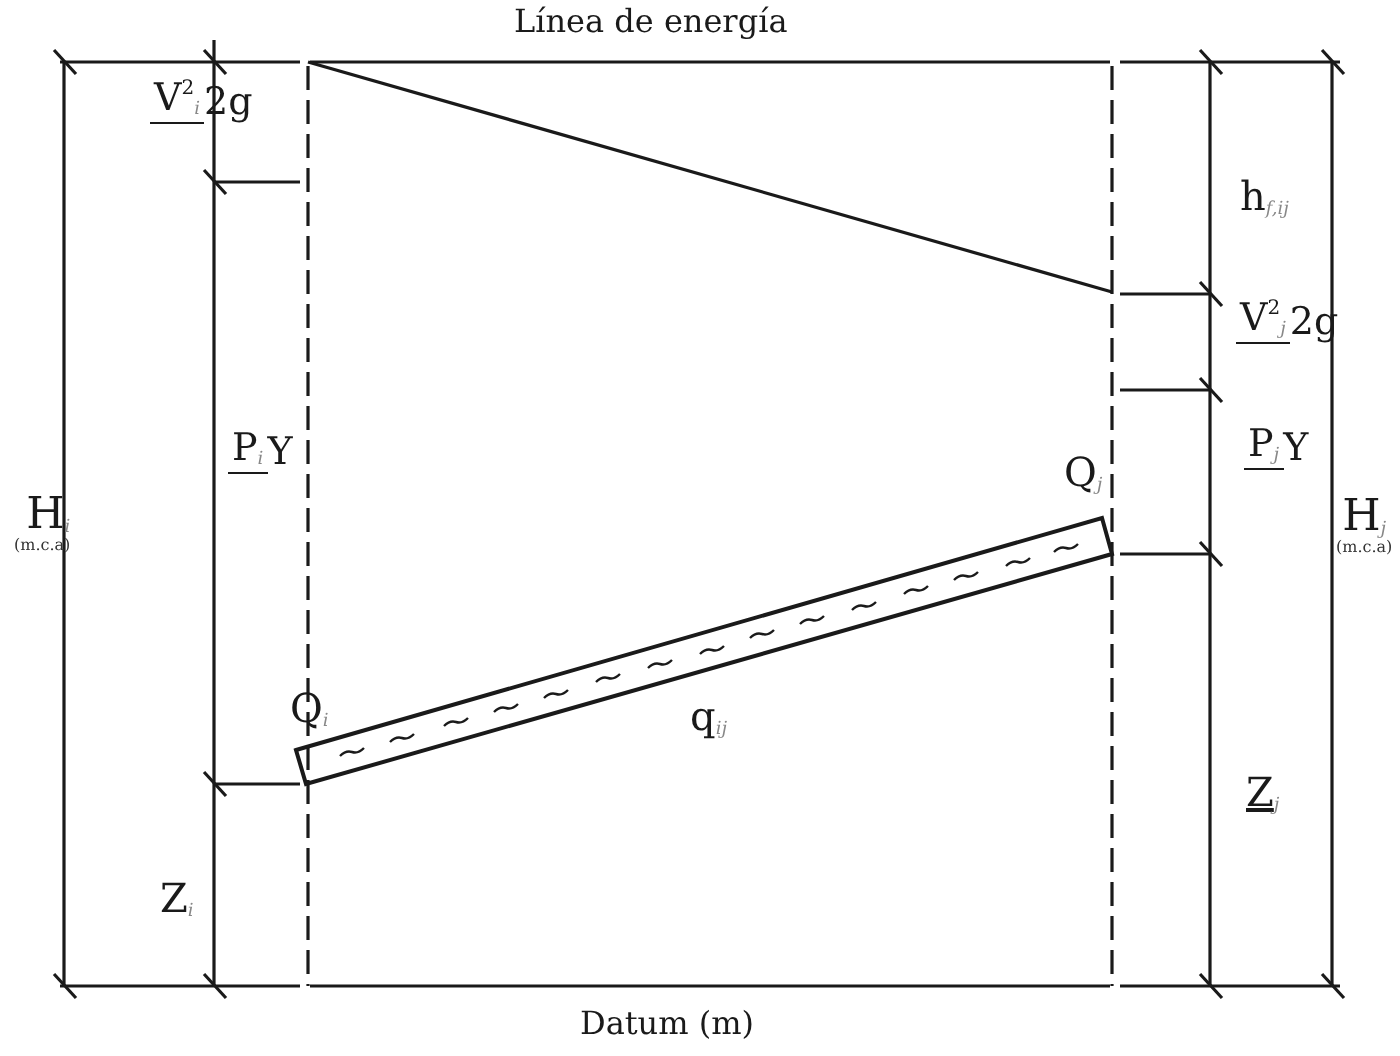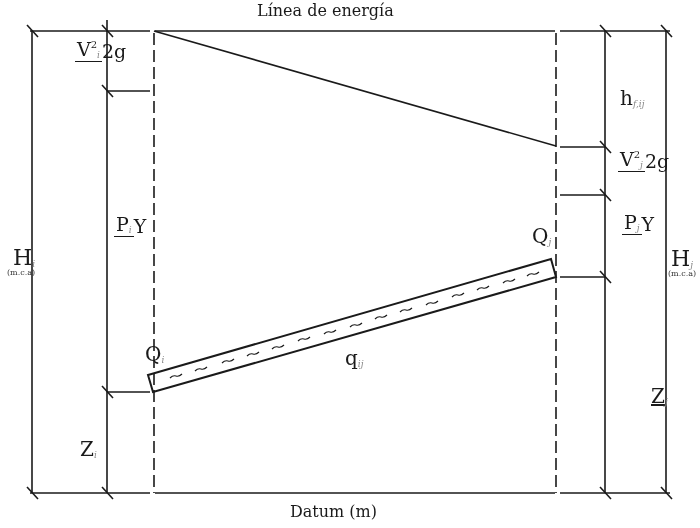--- a/index.html
+++ b/index.html
@@ -126,7 +126,7 @@
   <span class="den">Y</span>
 </div>
 
-<div class="lbl big" style="left:651px; top:386px;text-decoration:underline;">
+<div class="lbl big" style="left:623px; top:386px;text-decoration:underline;">
   <span>Z</span><span class="sub">j</span>
 </div>
 

